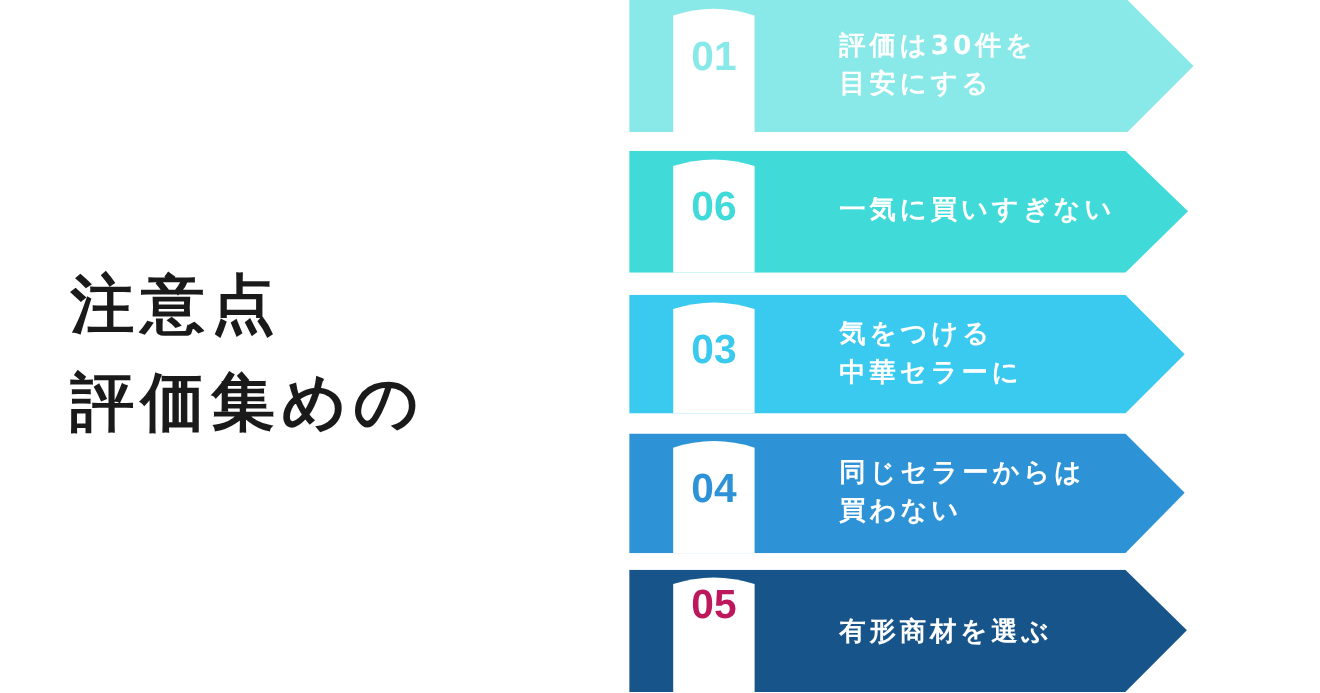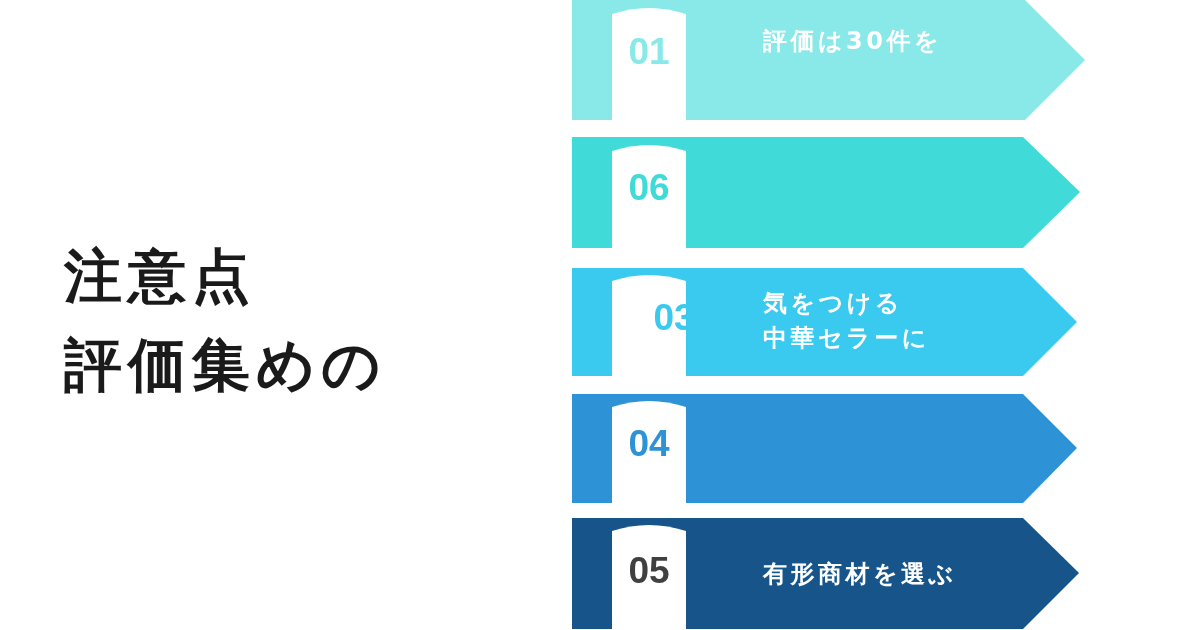--- a/index.html
+++ b/index.html
@@ -78,6 +78,7 @@
   <div class="num" style="top: 32px; color: rgb(136, 233, 232); text-align: center;">01</div>
   <div class="label" style="top:24px;">
     <span>評価は30件を</span>
+    <span>目安にする</span>
   </div>
 </div>
 

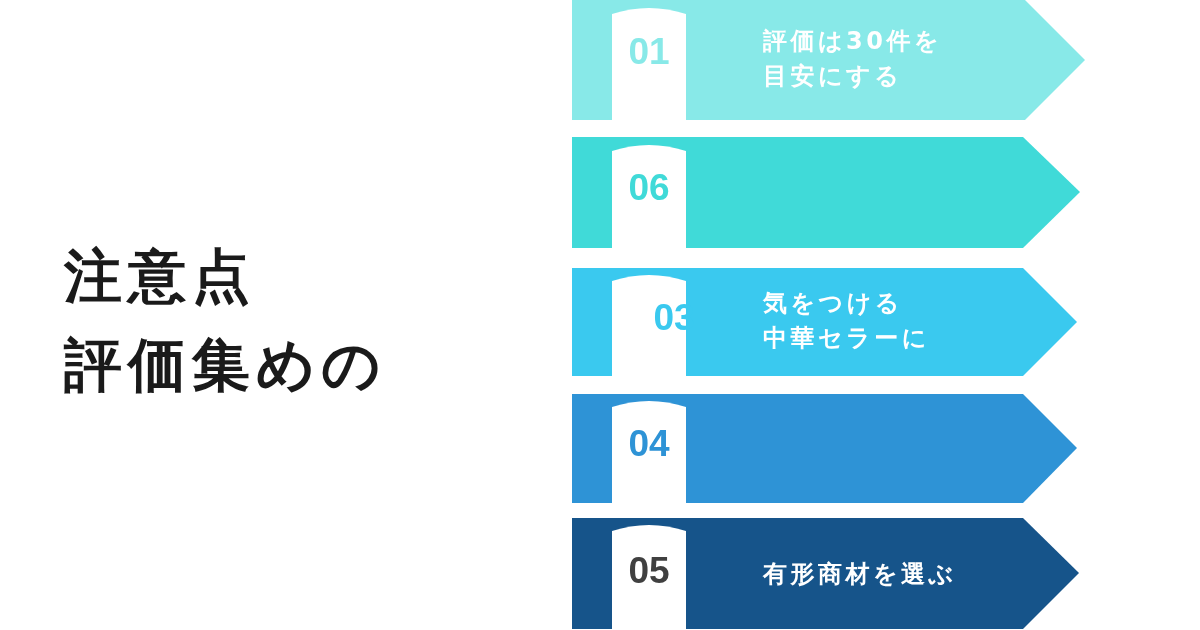--- a/index.html
+++ b/index.html
@@ -88,6 +88,9 @@
     <path class="tab" d="M40,111 L40,14 Q77,2 114,14 L114,111 Z" fill="#ffffff"></path>
   </svg>
   <div class="num" style="top: 31px; color: rgb(64, 218, 216);">06</div>
+  <div class="label" style="top:36px;">
+    <span>一気に買いすぎない</span>
+  </div>
 </div>
 
 <div class="step" style="top:268px;height:108px;">

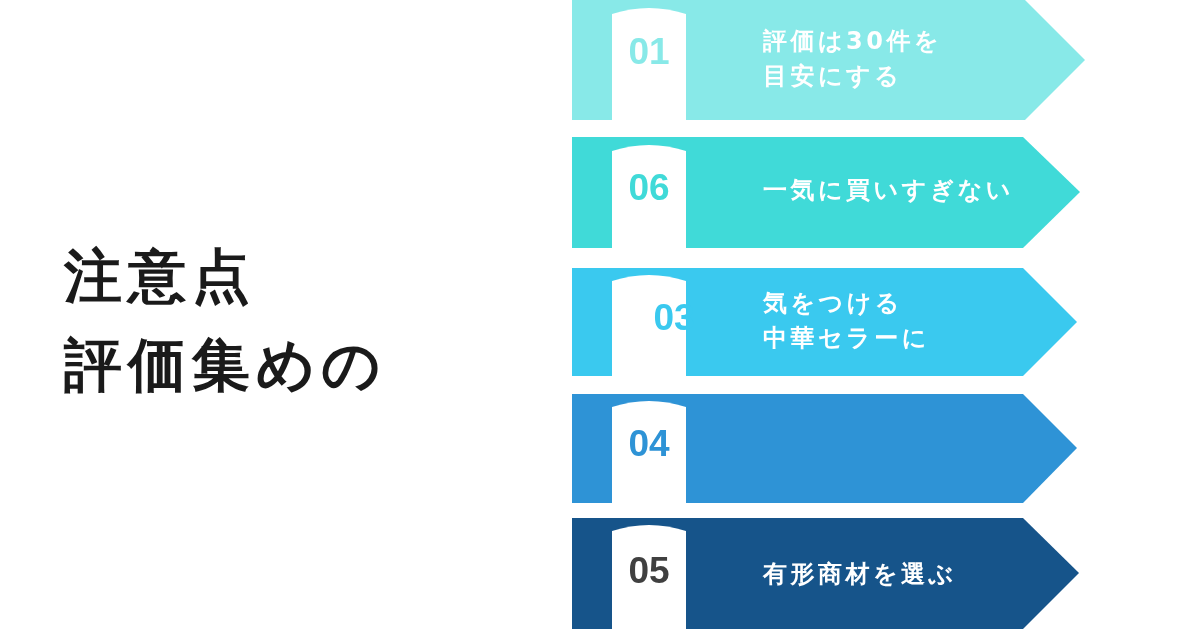--- a/index.html
+++ b/index.html
@@ -98,7 +98,7 @@
     <polygon class="band" points="0,0 451,0 505,54 451,108 0,108" fill="#3AC9EF"></polygon>
     <path class="tab" d="M40,108 L40,13 Q77,1 114,13 L114,108 Z" fill="#ffffff"></path>
   </svg>
-  <div class="num" style="top: 30px; color: rgb(58, 201, 239); padding-left: 25px;">03</div>
+  <div class="num" style="top: 30px; color: rgb(58, 201, 239);">03</div>
   <div class="label" style="top:18px;">
     <span>気をつける</span>
     <span>中華セラーに</span>

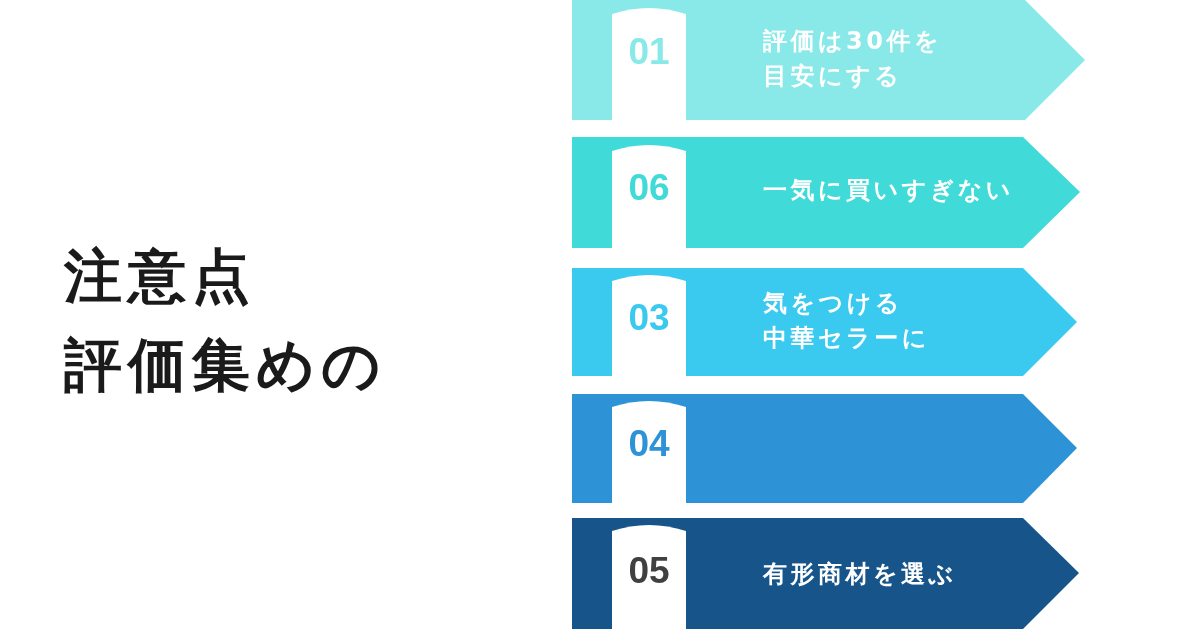--- a/index.html
+++ b/index.html
@@ -111,6 +111,10 @@
     <path class="tab" d="M40,109 L40,13 Q77,1 114,13 L114,109 Z" fill="#ffffff"></path>
   </svg>
   <div class="num" style="top: 30px; color: rgb(46, 147, 214);">04</div>
+  <div class="label" style="top:18px;">
+    <span>同じセラーからは</span>
+    <span>買わない</span>
+  </div>
 </div>
 
 <div class="step" style="top:518px;height:111px;">

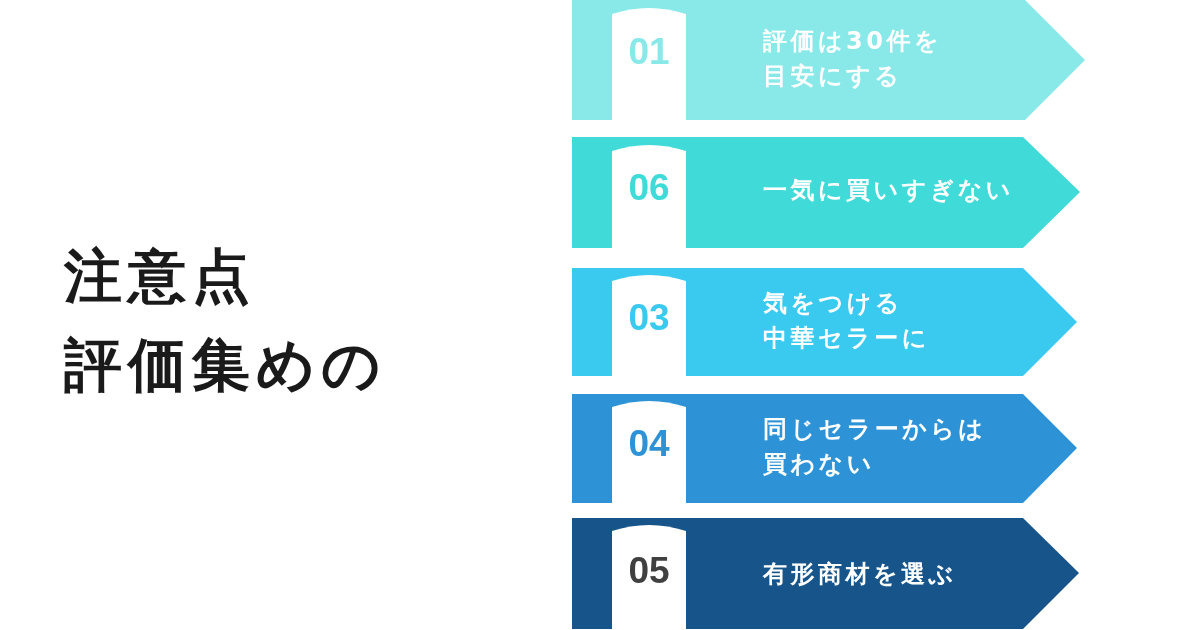--- a/index.html
+++ b/index.html
@@ -122,7 +122,7 @@
     <polygon class="band" points="0,0 451,0 507,55 451,111 0,111" fill="#16548A"></polygon>
     <path class="tab" d="M40,111 L40,13 Q77,1 114,13 L114,111 Z" fill="#ffffff"></path>
   </svg>
-  <div class="num" style="top: 33px; color: #404040;">05</div>
+  <div class="num" style="top: 12px; color: #be185d;">05</div>
   <div class="label" style="top:39px;">
     <span>有形商材を選ぶ</span>
   </div>

